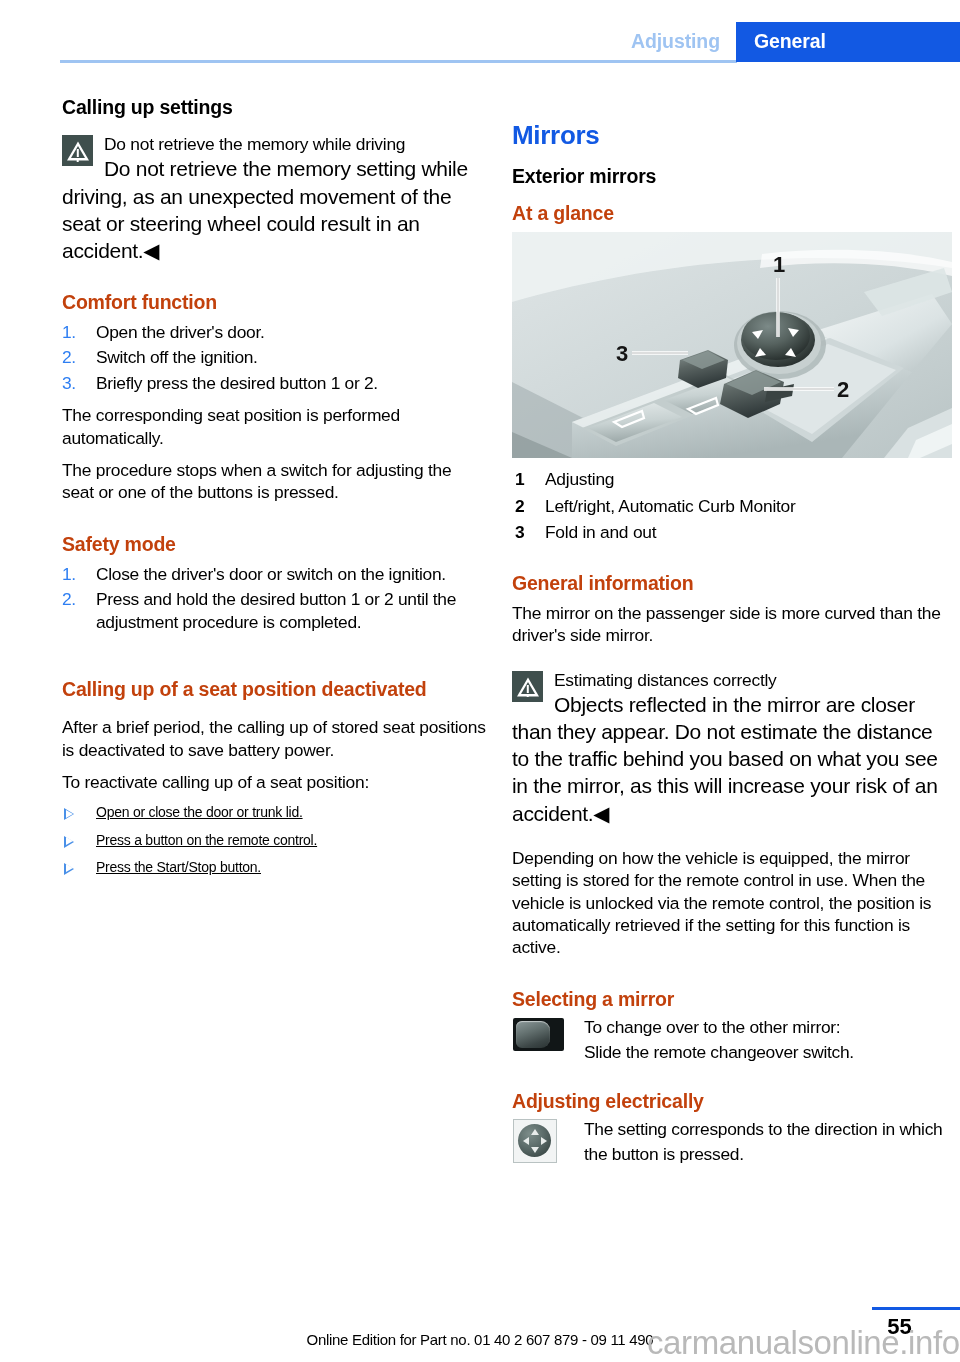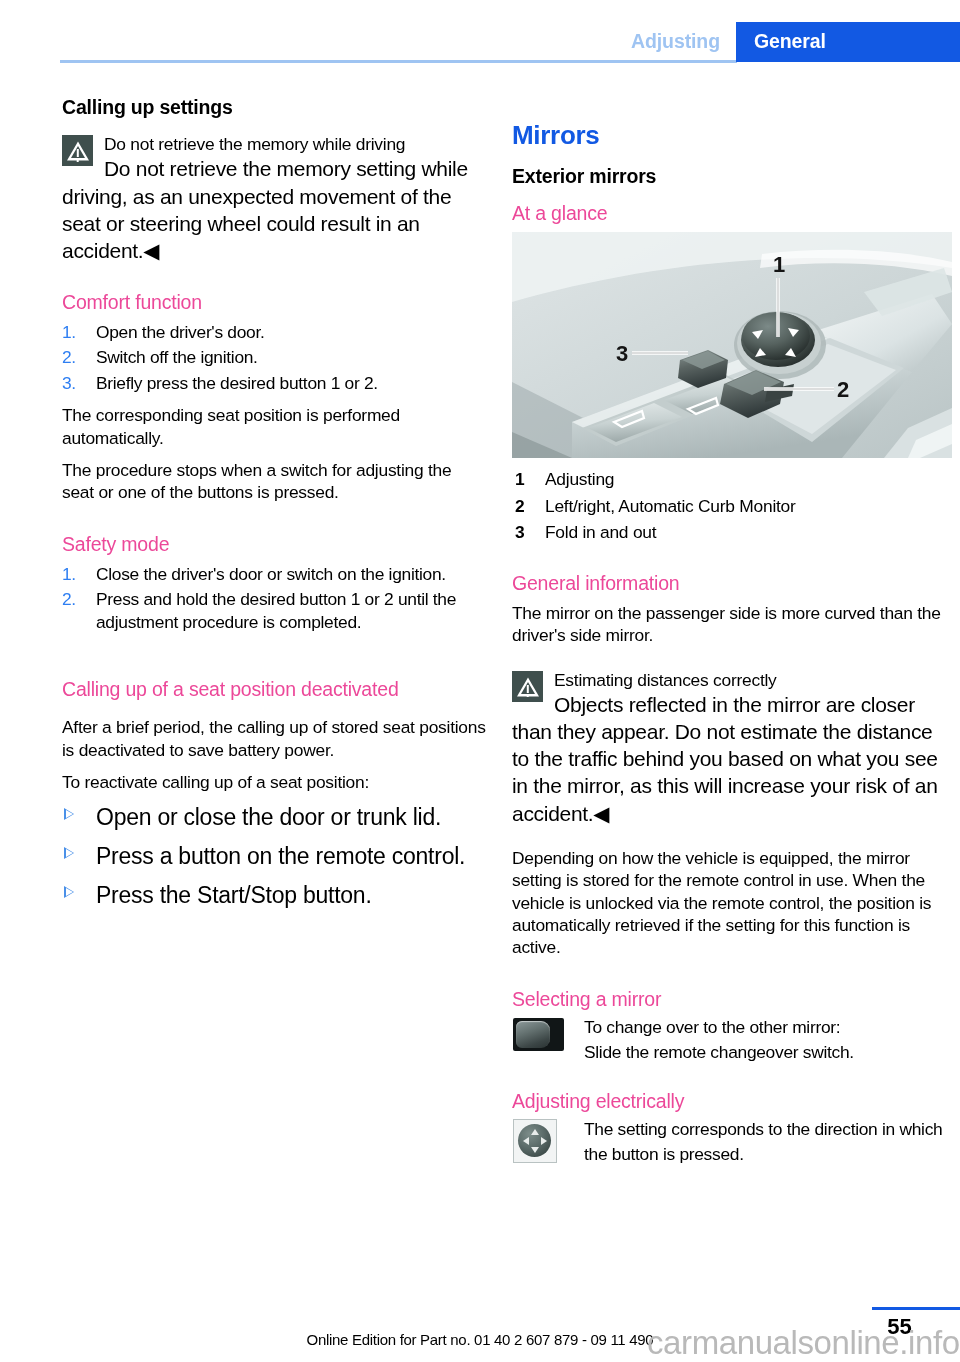--- a/index.html
+++ b/index.html
@@ -66,8 +66,8 @@
     letter-spacing: -0.2px;
   }
   h3.doc-h3 {
-    font-size: 19.5px; font-weight: normal;
-    color: #ec4899;
+    font-size: 19.5px; font-weight: bold;
+    color: #c2410c;
     margin: 0 0 7px 0;
     letter-spacing: -0.2px;
   }

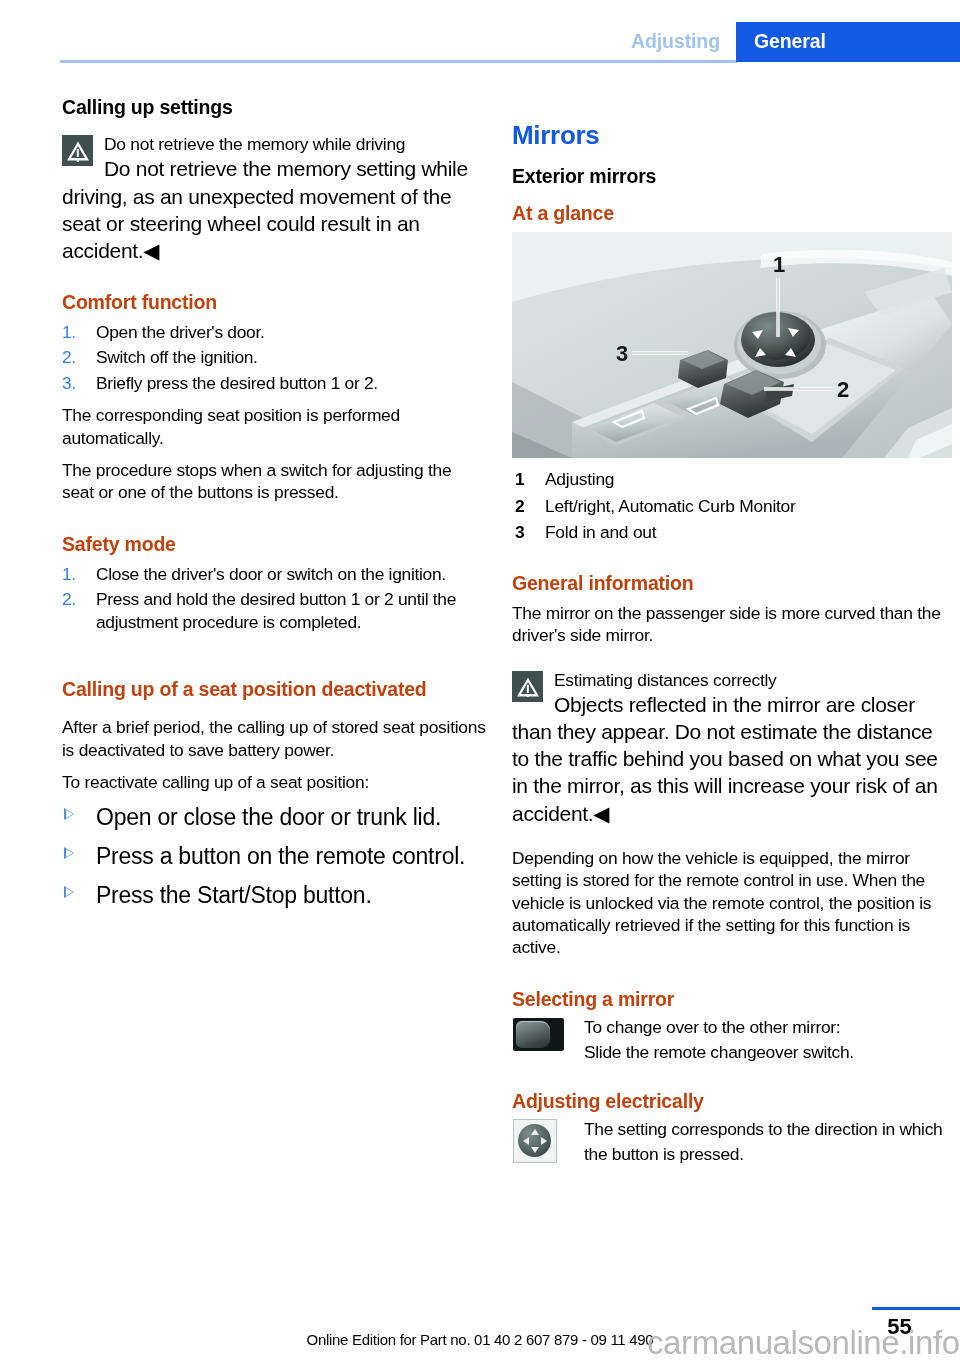--- a/index.html
+++ b/index.html
@@ -172,10 +172,11 @@
   ul.tri-list li {
     position: relative;
     padding-left: 34px;
-    font-size: 23px;
+    font-size: 14px;
     line-height: 1.29;
     margin-bottom: 9px;
     letter-spacing: -0.25px;
+    text-decoration: underline;
   }
   ul.tri-list li .tribullet {
     position: absolute;

